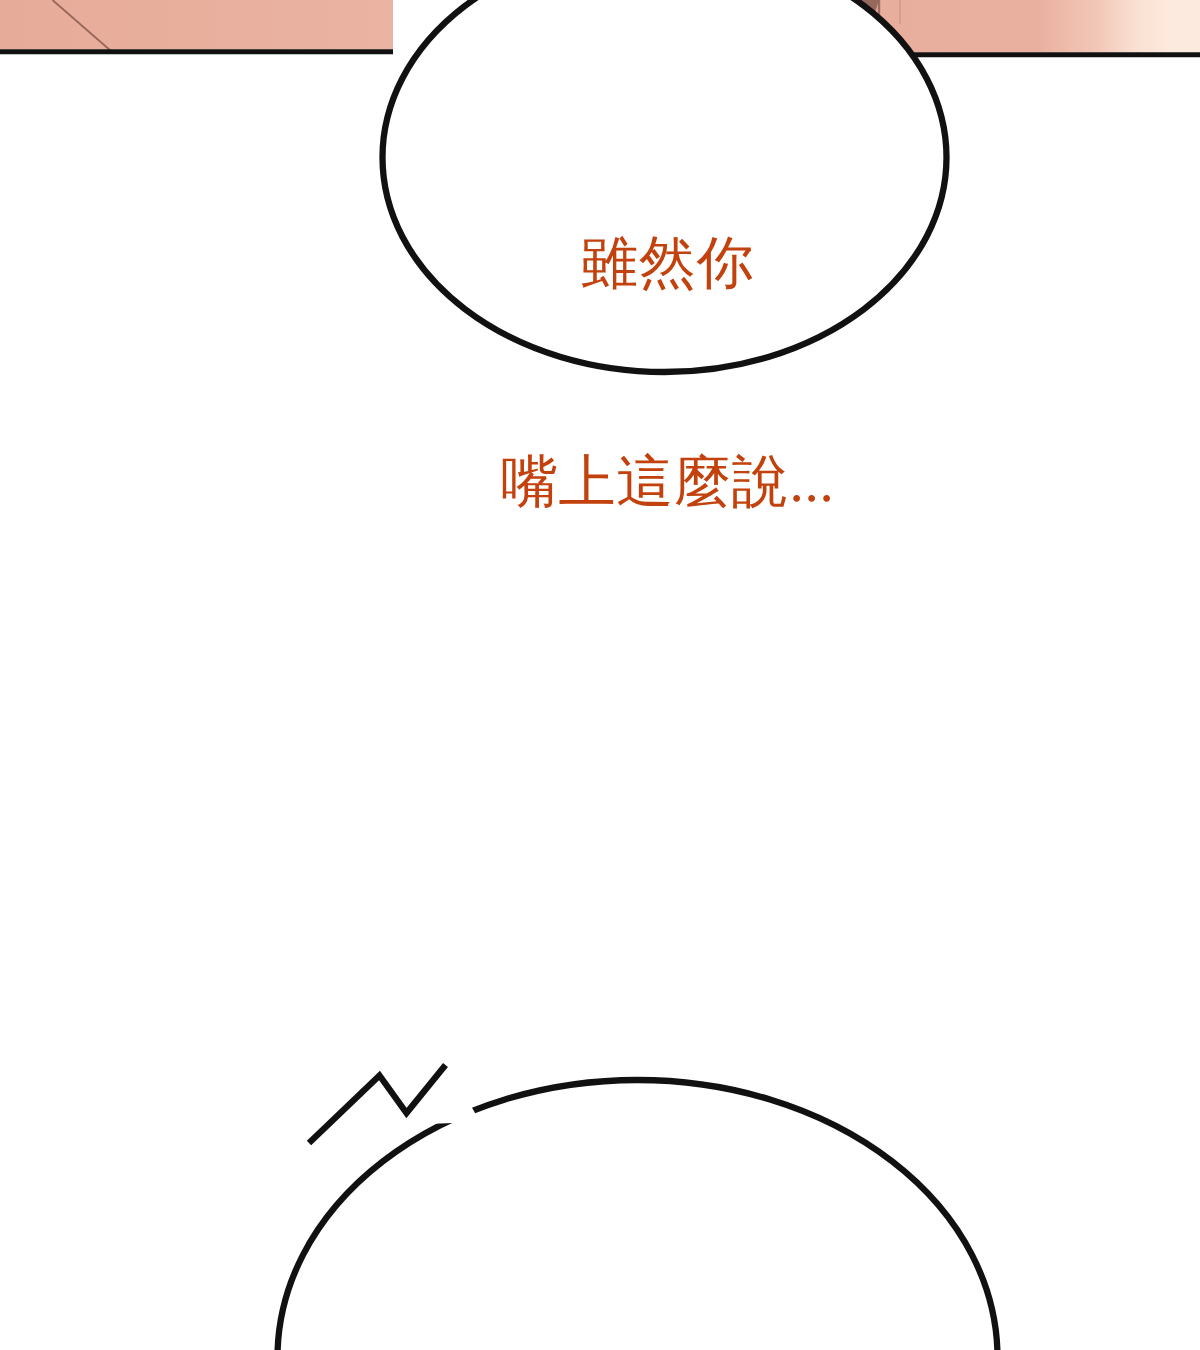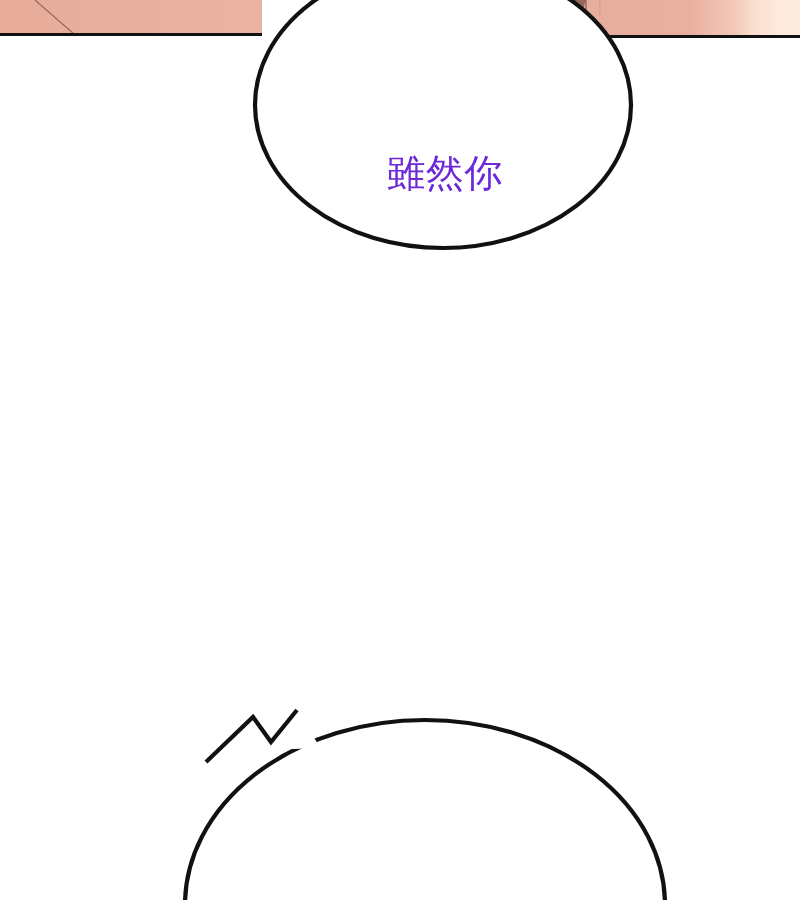--- a/index.html
+++ b/index.html
@@ -26,9 +26,9 @@
   }
   .bubble-text {
     position: absolute;
-    color: #6d28d9;
+    color: #c2410c;
     text-align: center;
-    font-family: Liberation Mono, monospace;
+    font-family: Liberation Serif, serif;
     font-weight: 400;
     white-space: pre;
     line-height: 1.28;

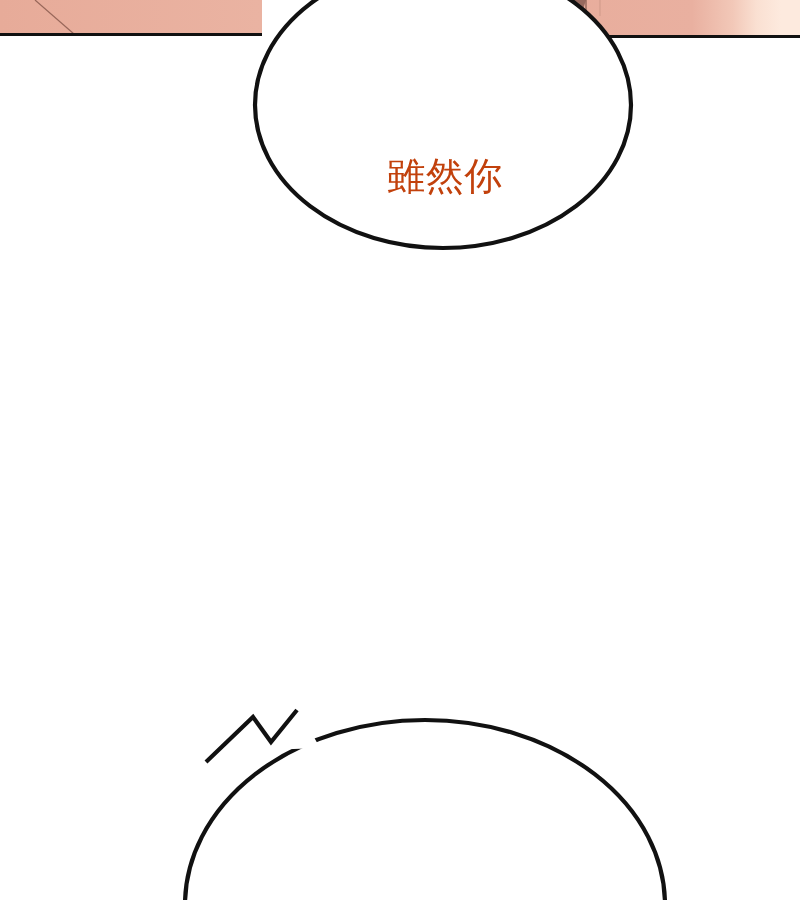--- a/index.html
+++ b/index.html
@@ -110,6 +110,7 @@
 
   <div class="bubble-text" id="bubble1-text">
     <span class="tline">雖然你</span>
+    <span class="tline">嘴上這麼說...</span>
   </div>
 
   <div class="bubble-text" id="bubble2-text">

